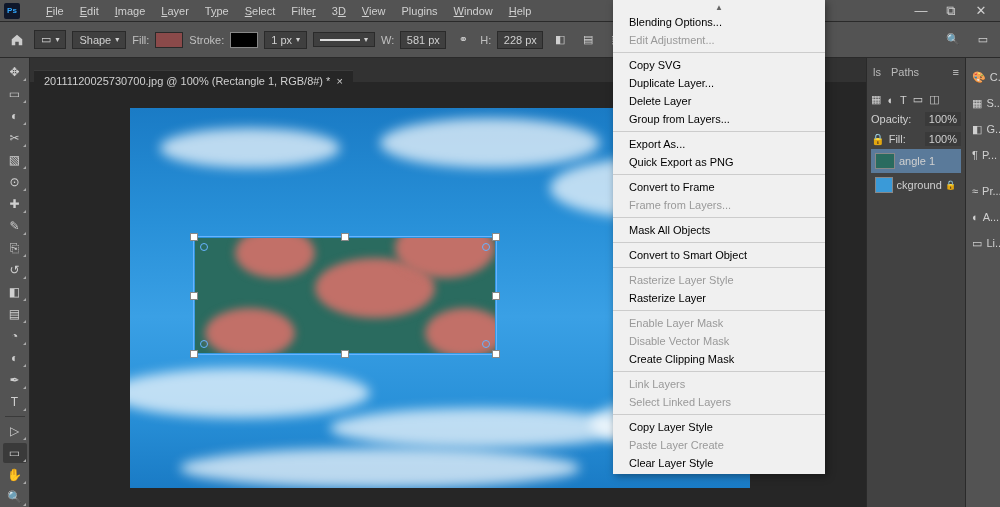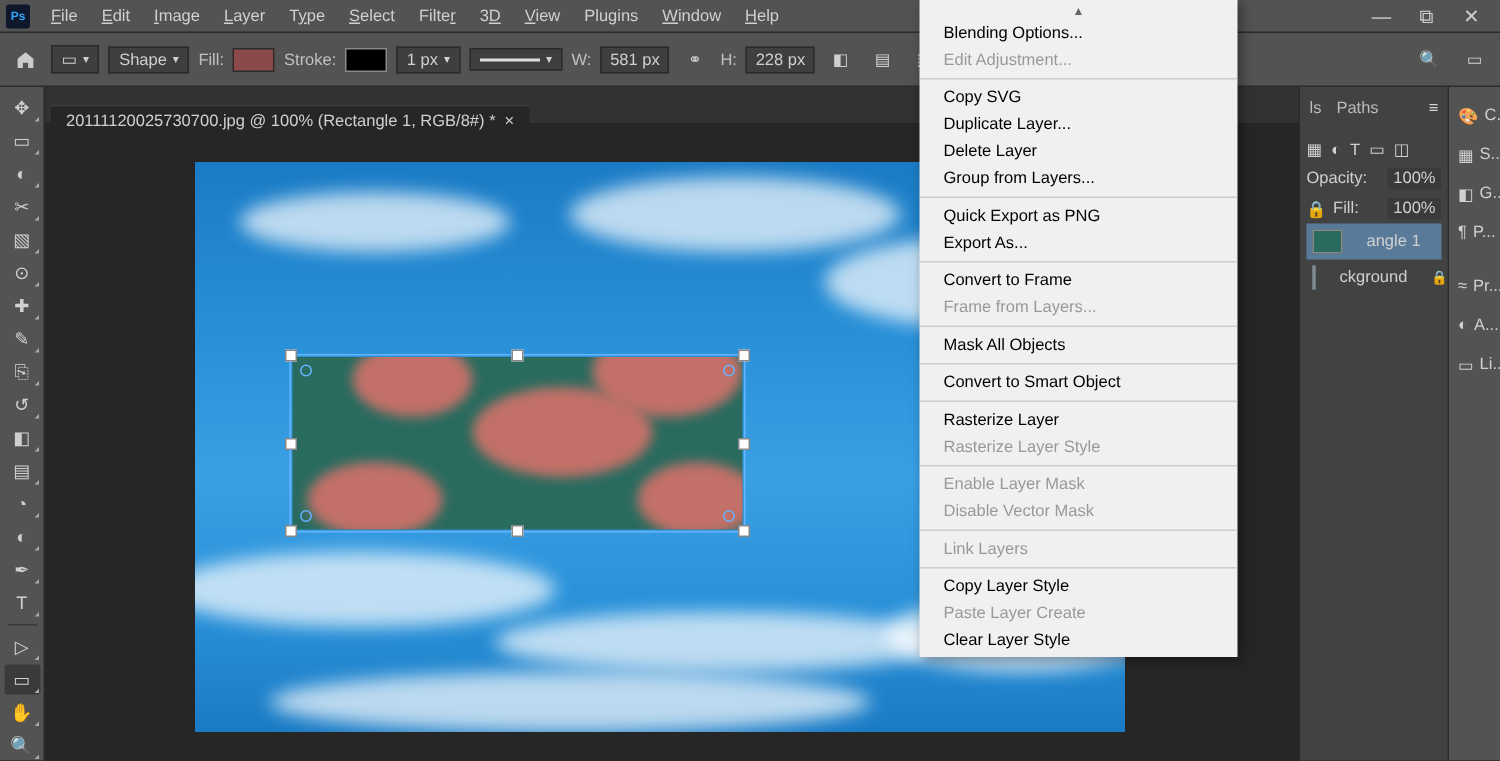--- a/index.html
+++ b/index.html
@@ -5,7 +5,7 @@
 *{margin:0;padding:0;box-sizing:border-box;font-family:"Segoe UI",Tahoma,sans-serif;font-size:11px;color:#d0d0d0;user-select:none}
 body{background:#323232;width:1000px;height:507px;overflow:hidden;position:relative}
 .menubar{height:22px;background:#535353;display:flex;align-items:center;padding:0 4px;border-bottom:1px solid #2a2a2a}
-.menubar .ps-logo{width:16px;height:16px;background:#0f172a;color:#31a8ff;font-size:8px;font-weight:bold;display:flex;align-items:center;justify-content:center;border-radius:2px;margin-right:6px}
+.menubar .ps-logo{width:16px;height:16px;background:#0f172a;color:#31a8ff;font-size:8px;font-weight:bold;display:flex;align-items:center;justify-content:center;border-radius:2px;margin-right:18px}
 .menubar .menu-item{padding:2px 8px;cursor:default}
 .menubar .menu-item u{text-decoration:underline}
 .menubar .spacer{flex:1}

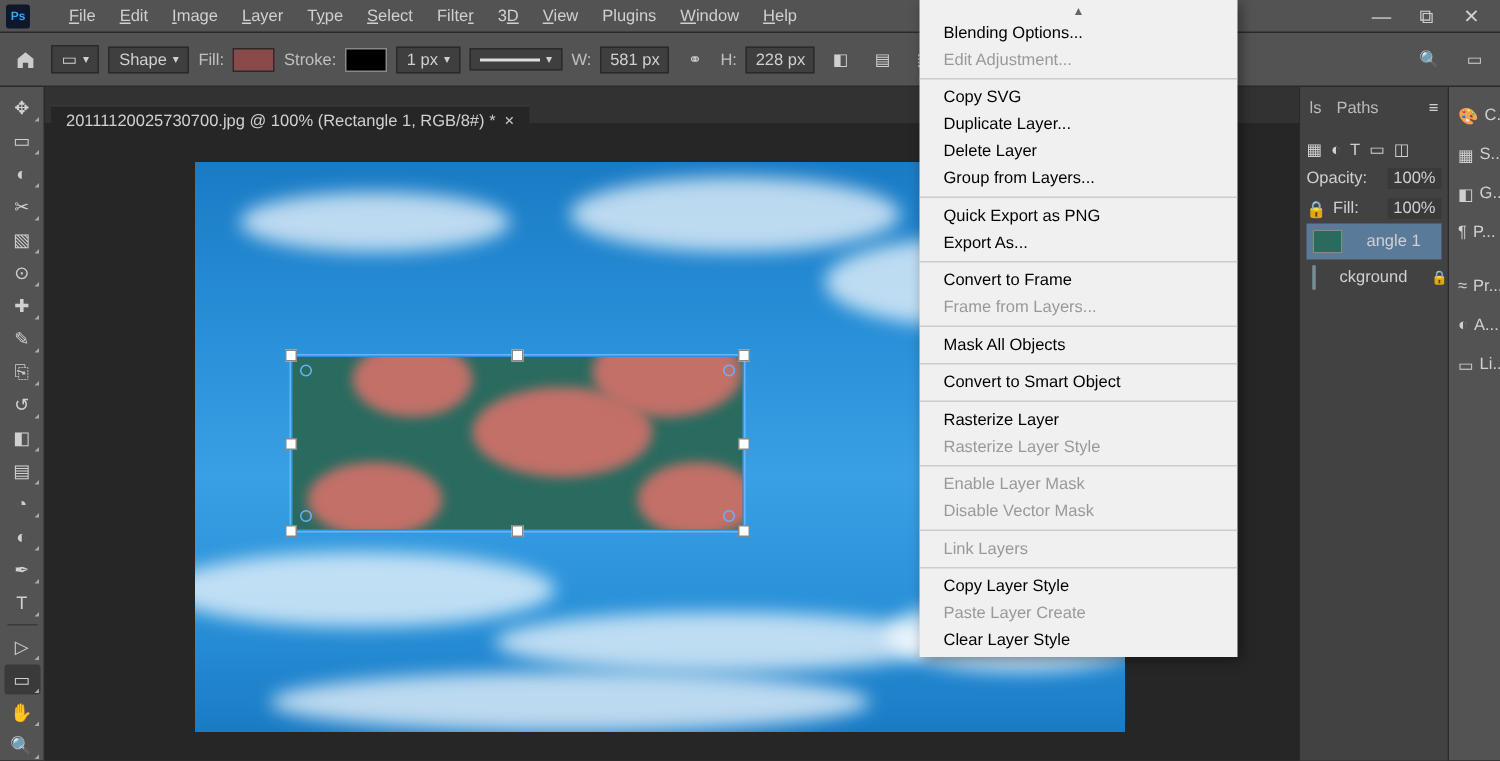--- a/index.html
+++ b/index.html
@@ -318,8 +318,8 @@
     <div class="mi">Delete Layer</div>
     <div class="mi">Group from Layers...</div>
     <div class="msep"></div>
+    <div class="mi">Export As...</div>
     <div class="mi">Quick Export as PNG</div>
-    <div class="mi">Export As...</div>
     <div class="msep"></div>
     <div class="mi">Convert to Frame</div>
     <div class="mi disabled">Frame from Layers...</div>

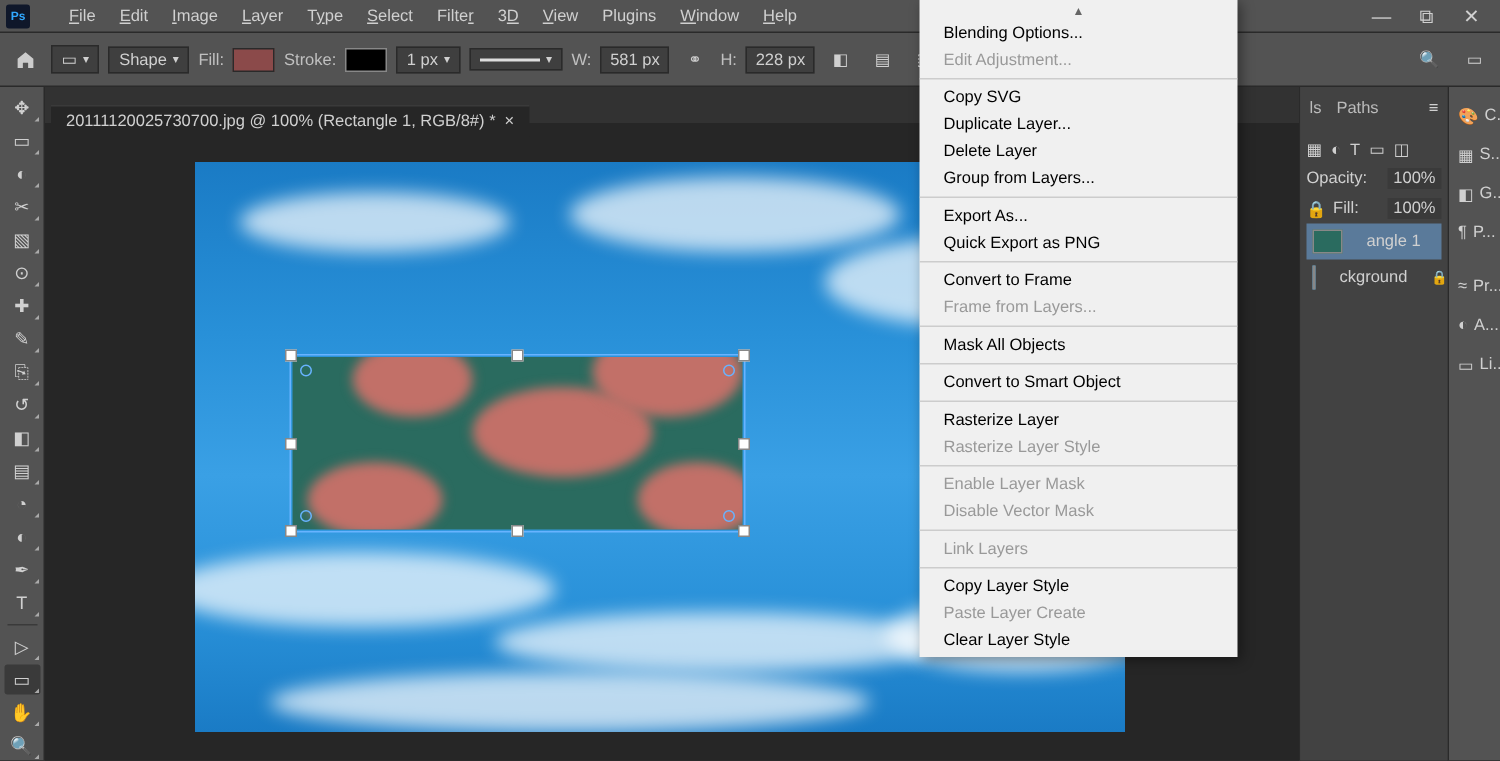--- a/index.html
+++ b/index.html
@@ -43,7 +43,7 @@
 .panel-body{flex:1;background:#424242;padding:4px;font-size:10px}
 .panel-row{display:flex;align-items:center;gap:4px;padding:3px 0}
 .panel-row .pct{margin-left:auto;background:#3a3a3a;padding:1px 4px}
-.layer-item{display:flex;align-items:center;gap:16px;padding:4px;background:#5a7a9a}
+.layer-item{display:flex;align-items:center;gap:4px;padding:4px;background:#5a7a9a}
 .layer-item.bg{background:transparent}
 .layer-item .thumb{width:20px;height:16px;background:#2a6b5f;border:1px solid #888}
 .layer-item .lock{margin-left:auto;font-size:9px}

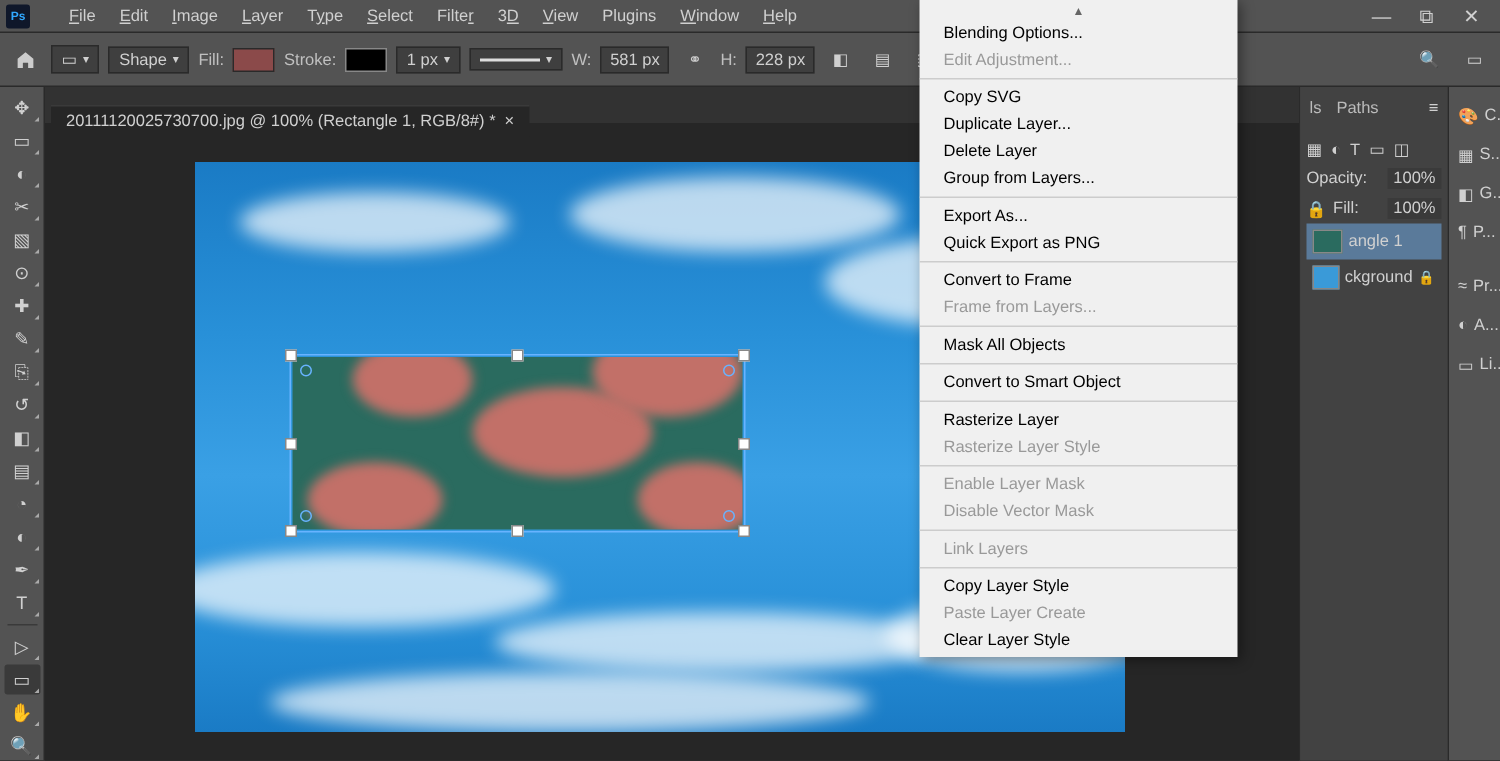--- a/index.html
+++ b/index.html
@@ -328,8 +328,8 @@
     <div class="msep"></div>
     <div class="mi">Convert to Smart Object</div>
     <div class="msep"></div>
+    <div class="mi disabled">Rasterize Layer Style</div>
     <div class="mi">Rasterize Layer</div>
-    <div class="mi disabled">Rasterize Layer Style</div>
     <div class="msep"></div>
     <div class="mi disabled">Enable Layer Mask</div>
     <div class="mi disabled">Disable Vector Mask</div>

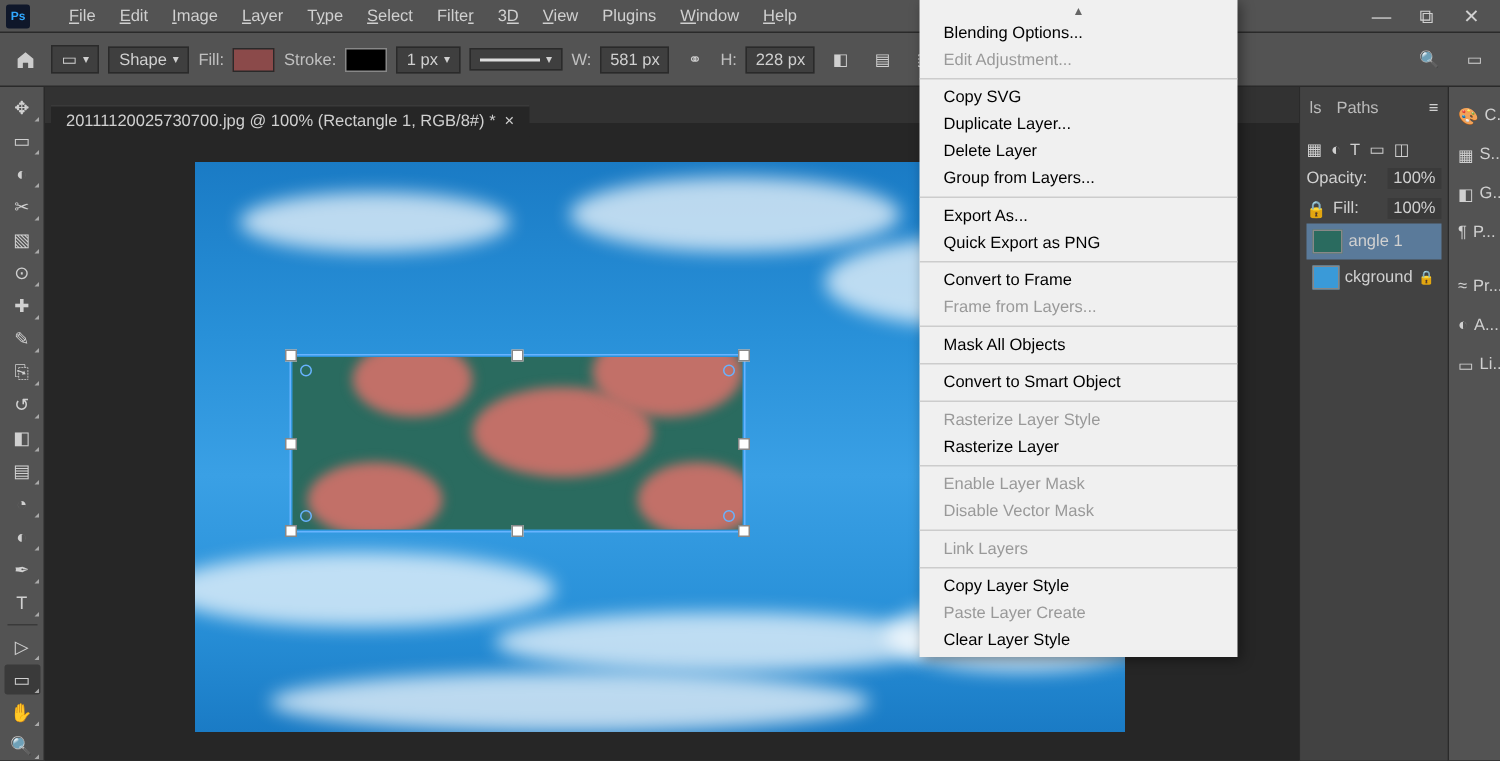--- a/index.html
+++ b/index.html
@@ -333,6 +333,7 @@
     <div class="msep"></div>
     <div class="mi disabled">Enable Layer Mask</div>
     <div class="mi disabled">Disable Vector Mask</div>
+    <div class="mi">Create Clipping Mask</div>
     <div class="msep"></div>
     <div class="mi disabled">Link Layers</div>
     <div class="msep"></div>

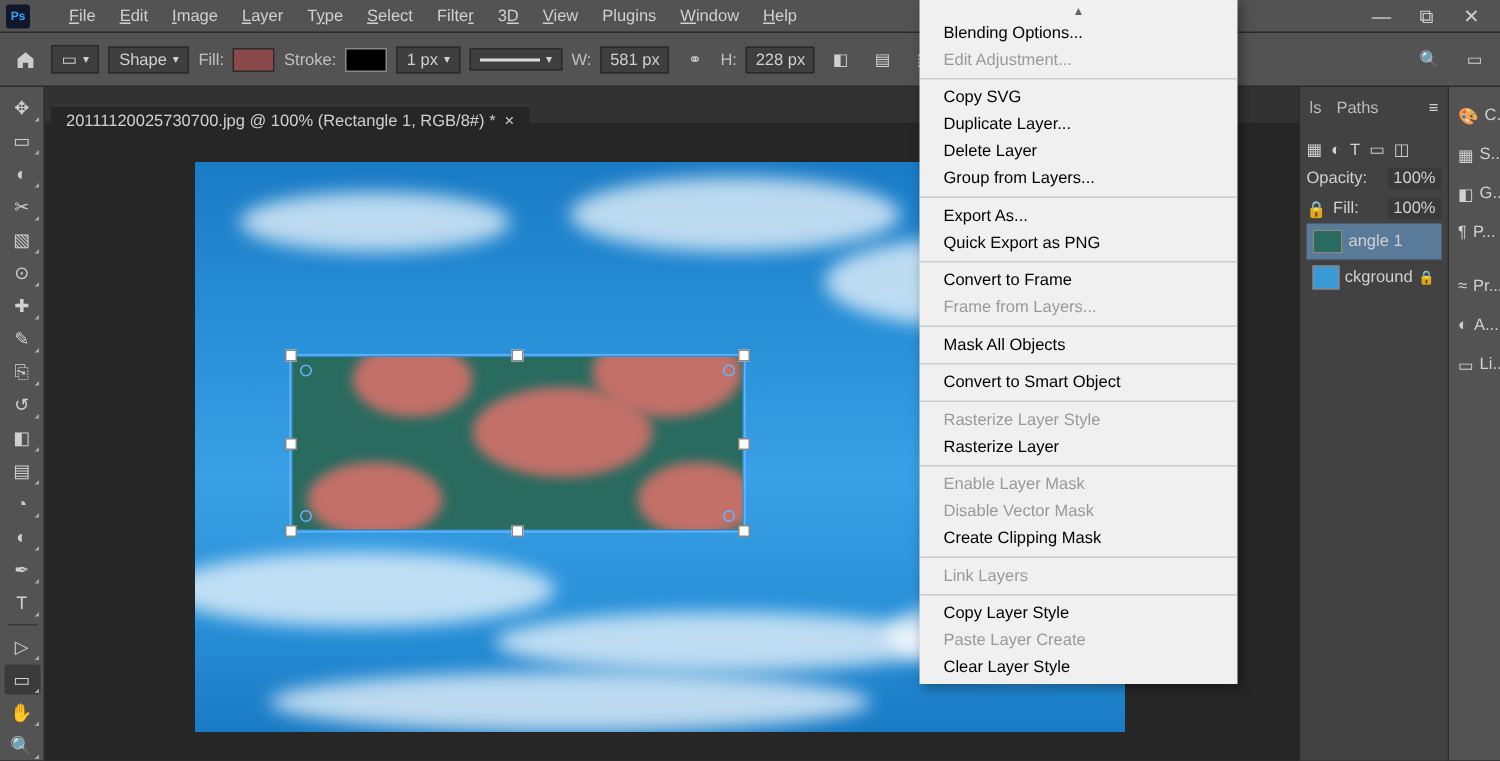--- a/index.html
+++ b/index.html
@@ -336,6 +336,7 @@
     <div class="mi">Create Clipping Mask</div>
     <div class="msep"></div>
     <div class="mi disabled">Link Layers</div>
+    <div class="mi disabled">Select Linked Layers</div>
     <div class="msep"></div>
     <div class="mi">Copy Layer Style</div>
     <div class="mi disabled">Paste Layer Create</div>

